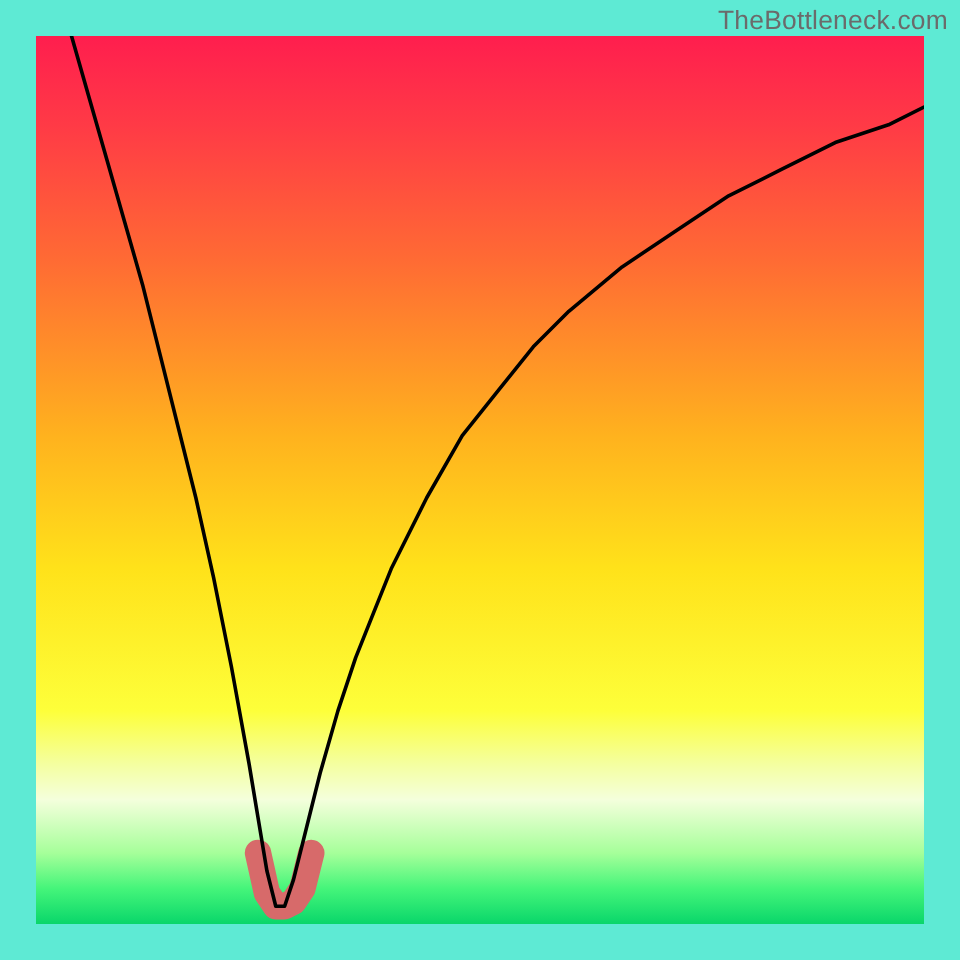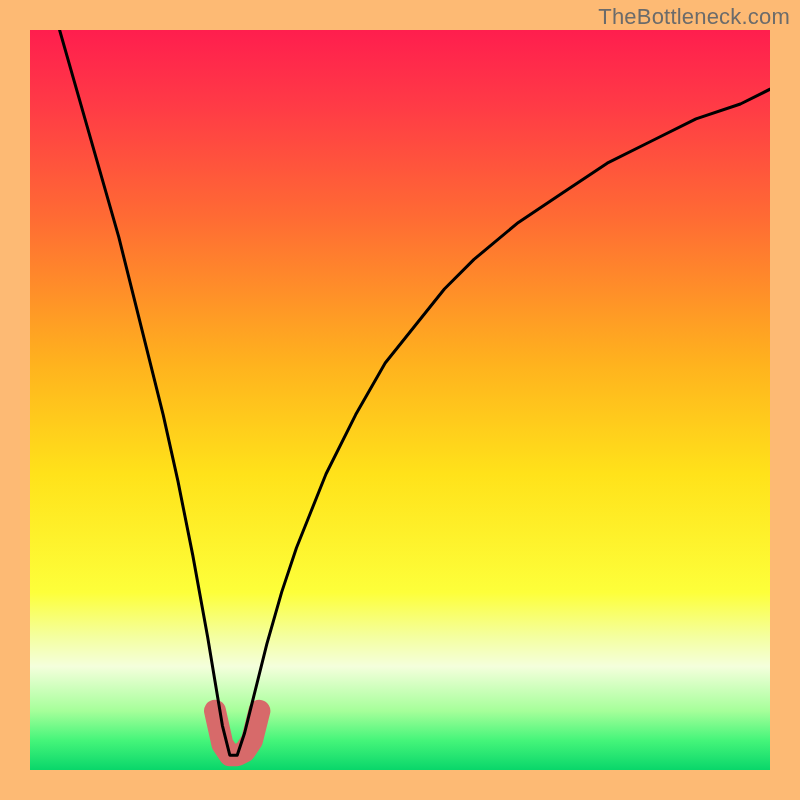--- a/index.html
+++ b/index.html
@@ -14,7 +14,7 @@
   .frame {
     position: absolute;
     inset: 0;
-    background: #fdba74;
+    background: #5eead4;
     padding-left: 16px;
   }
   .watermark {

